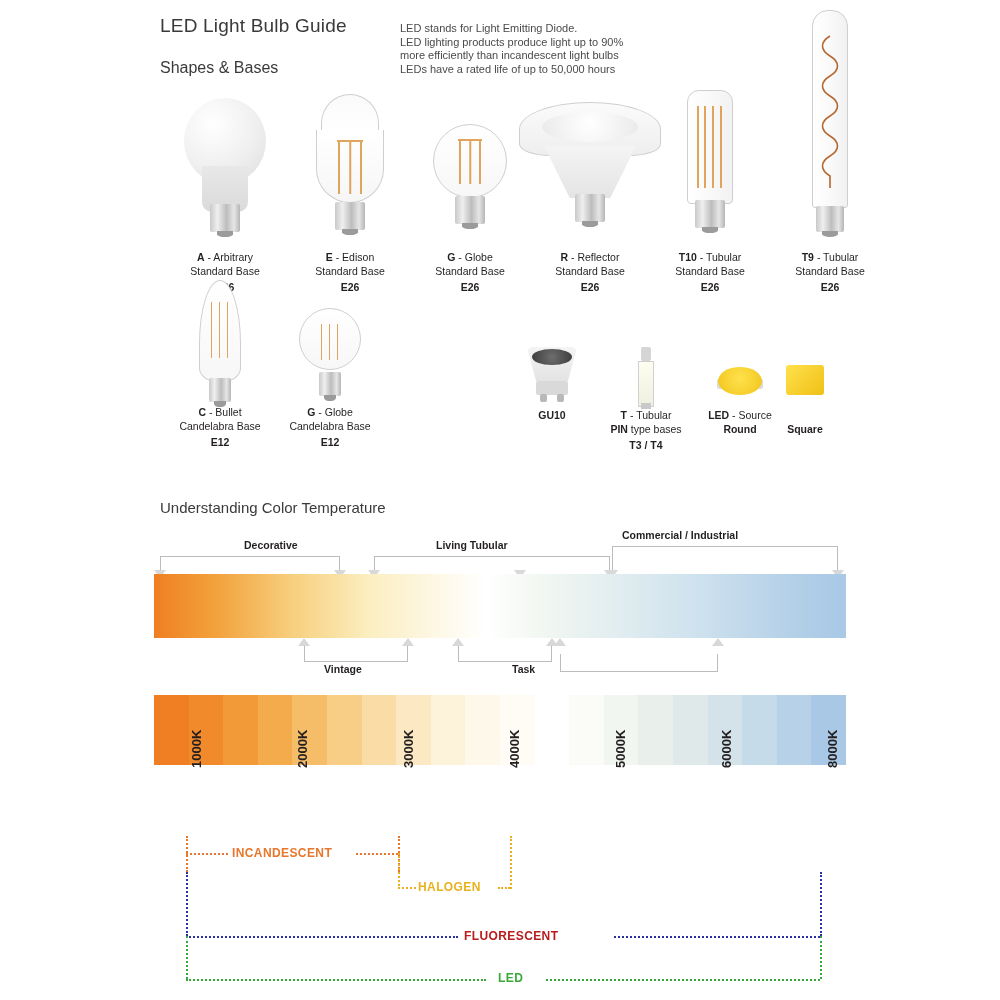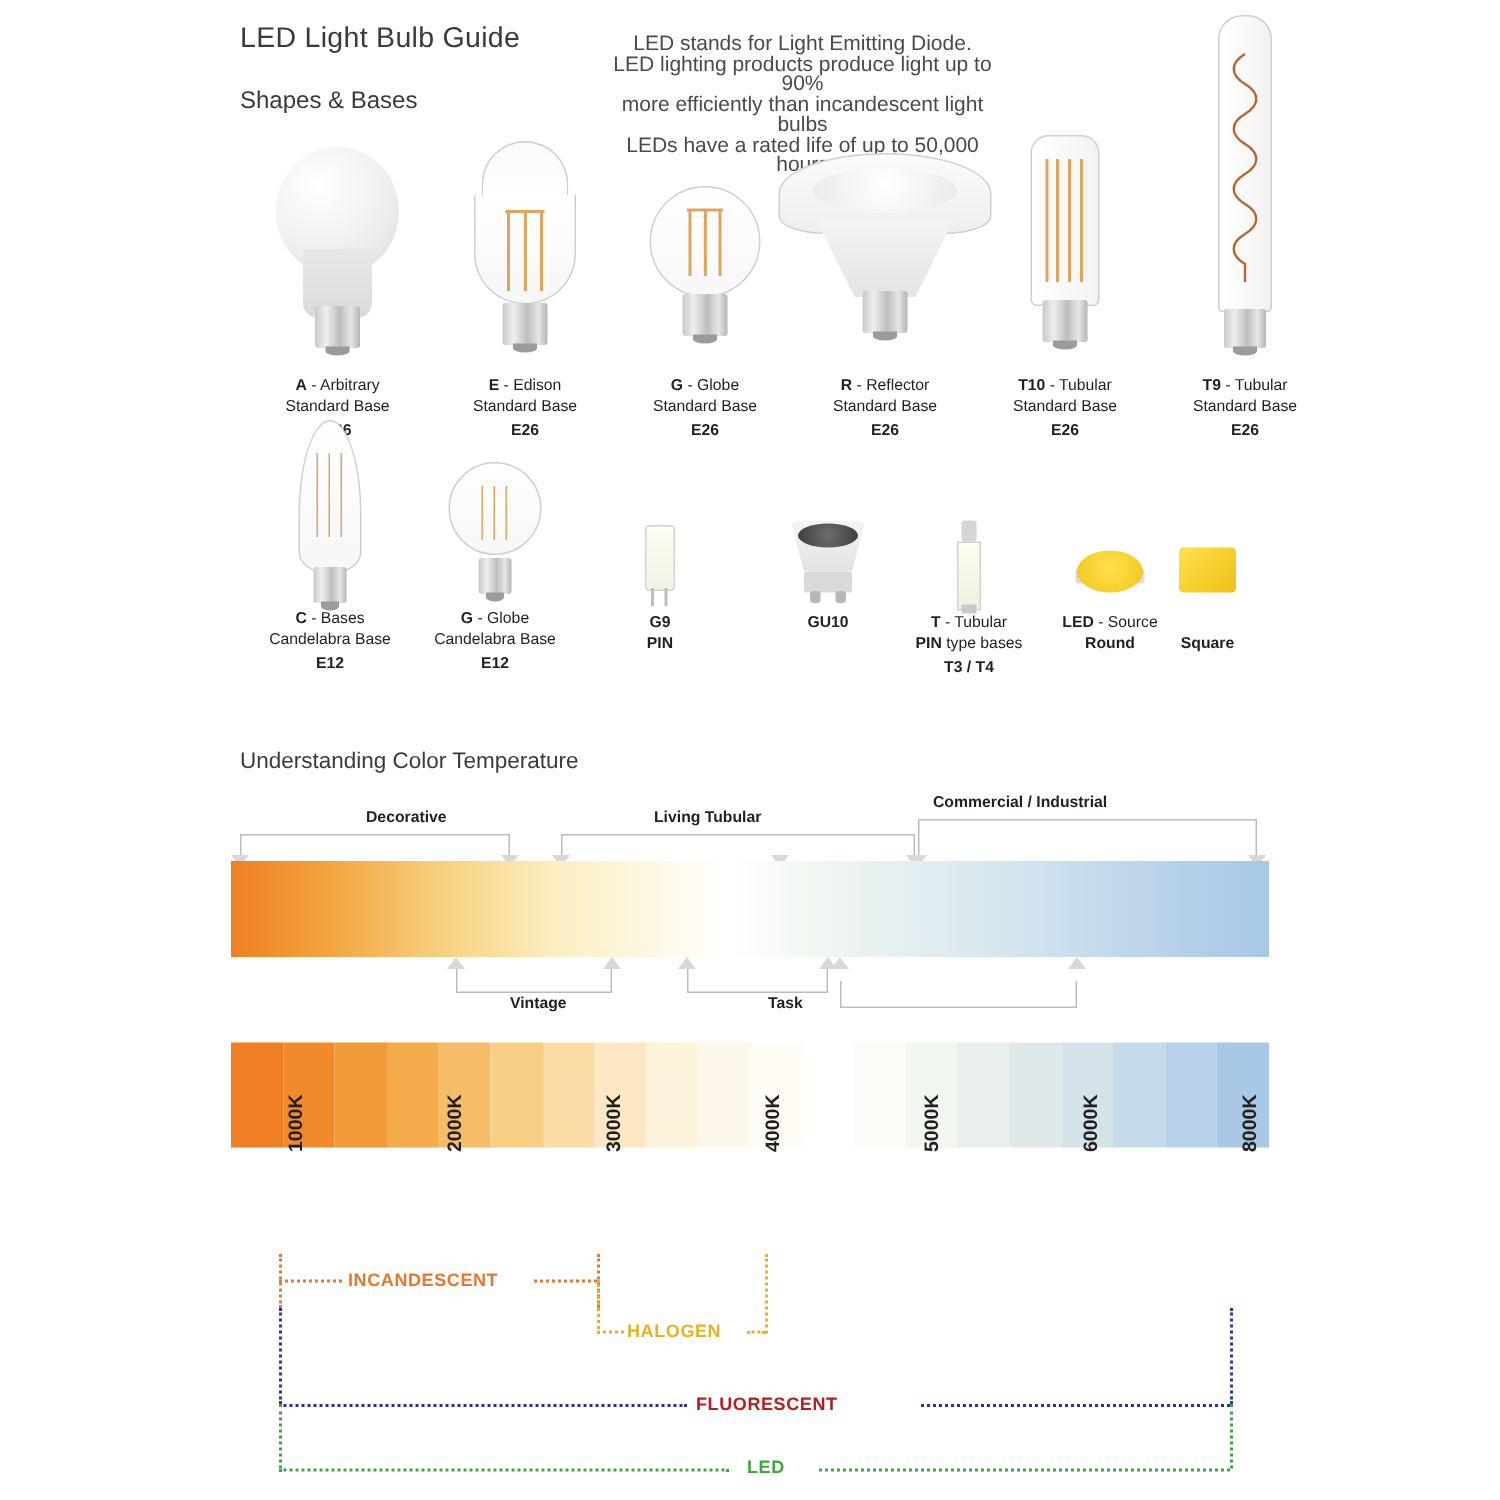--- a/index.html
+++ b/index.html
@@ -23,7 +23,7 @@
   }
   .intro{
     position:absolute;left:400px;top:22px;width:270px;
-    font-size:14px;line-height:13.5px;color:#4a4a4a;text-align:center;
+    font-size:11px;line-height:13.5px;color:#4a4a4a;
   }
 
   

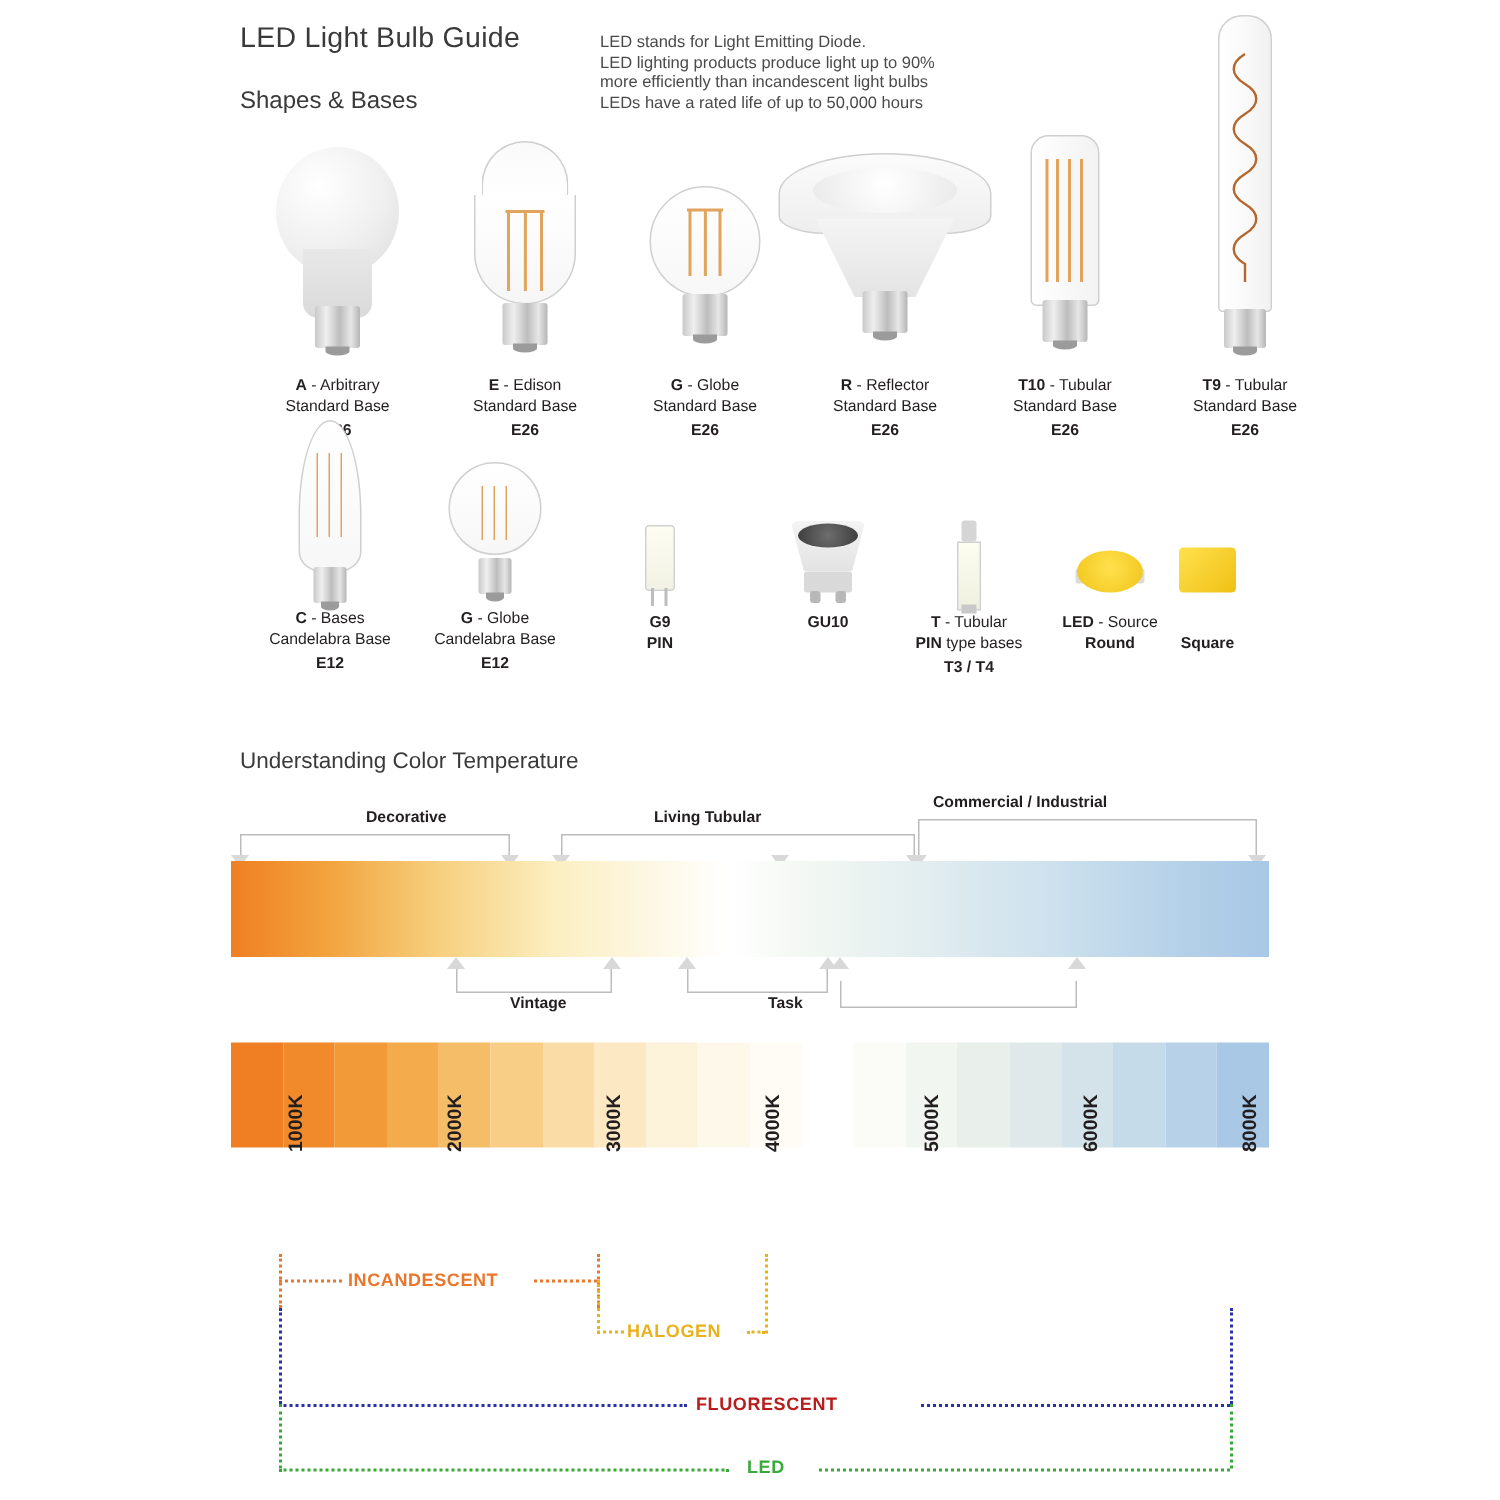--- a/index.html
+++ b/index.html
@@ -203,7 +203,7 @@
       <div class="screw" style="top:98px;width:22px;height:24px;"></div>
     </div>
     <div class="cap">
-      <span><b>C</b> <span>- Bases</span></span><br>
+      <span><b>C</b> <span>- Bullet</span></span><br>
       <span>Candelabra Base</span>
       <span class="base-code">E12</span>
     </div>

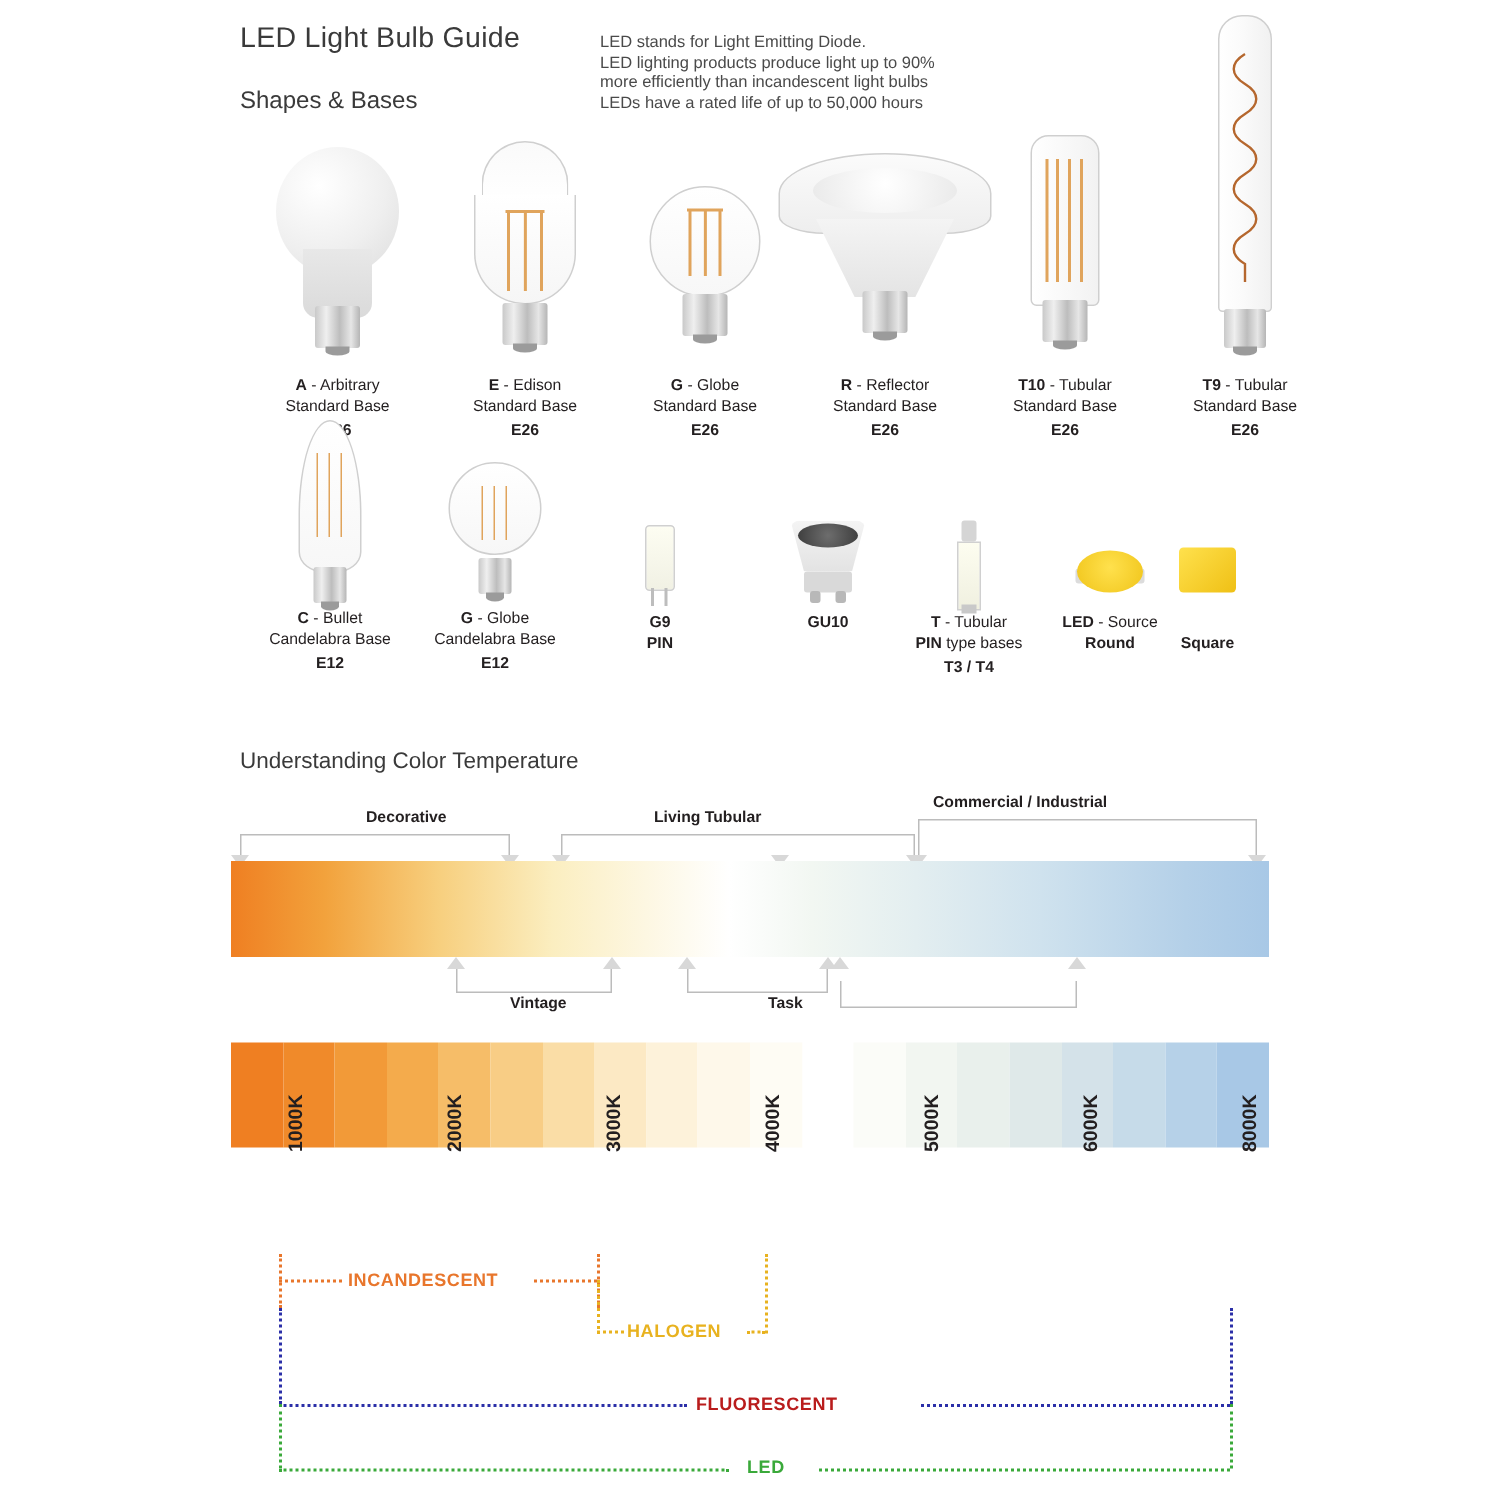--- a/index.html
+++ b/index.html
@@ -224,17 +224,6 @@
     </div>
   </div>
 
-  <div class="bulb-cell" style="left:415px;top:350px;width:50px;">
-    <div class="bulb-art" style="height:58px;">
-      <div style="position:absolute;left:50%;top:0;transform:translateX(-50%);width:18px;height:42px;border:1px solid #d0d0d0;border-radius:3px;background:linear-gradient(to bottom,#fdfdf2,#f1f1e4);"></div>
-      <div style="position:absolute;left:50%;top:42px;margin-left:-6px;width:2px;height:12px;background:#bdbdbd;"></div>
-      <div style="position:absolute;left:50%;top:42px;margin-left:3px;width:2px;height:12px;background:#bdbdbd;"></div>
-    </div>
-    <div class="cap">
-      <b>G9</b><br>
-      <b>PIN</b>
-    </div>
-  </div>
 
 
   <div class="bulb-cell" style="left:522px;top:345px;width:60px;">

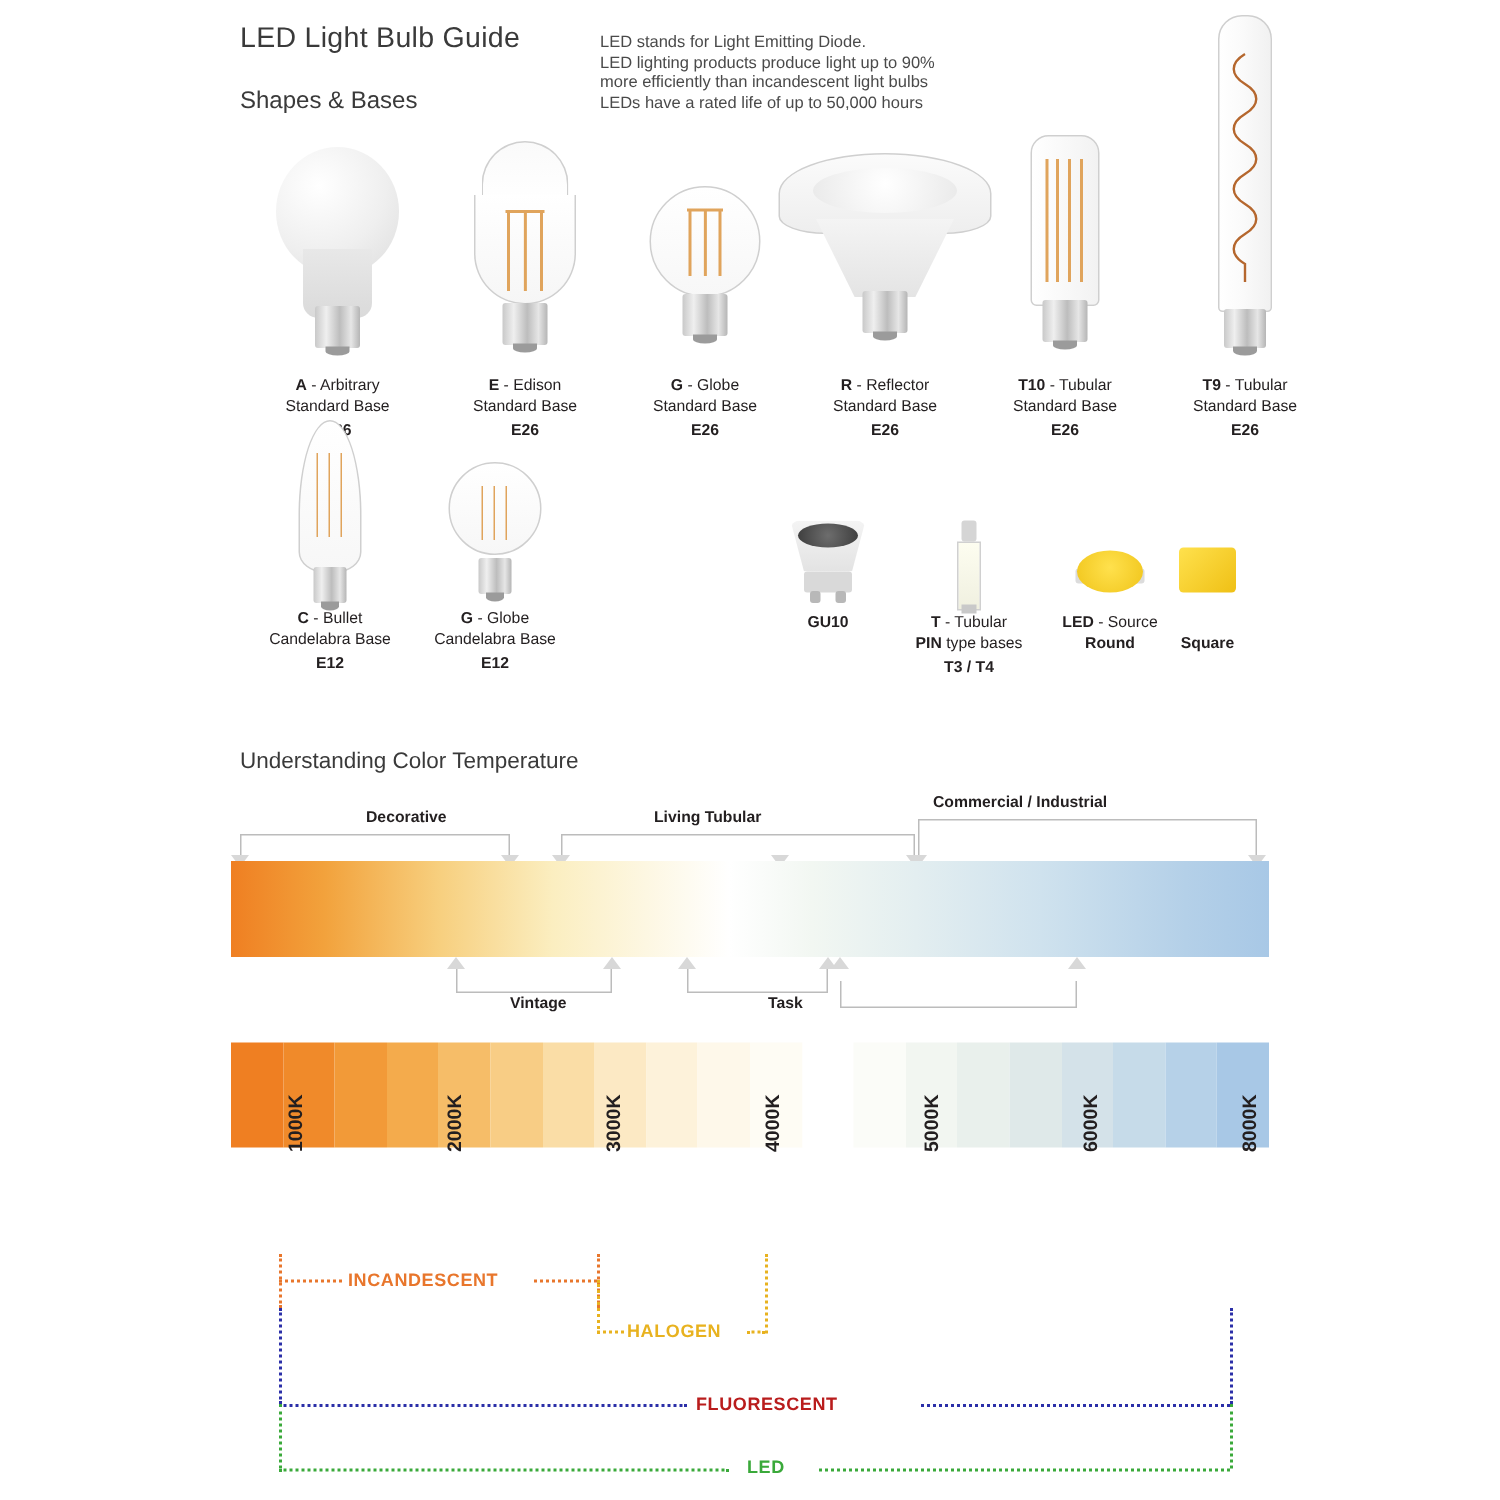--- a/index.html
+++ b/index.html
@@ -296,7 +296,7 @@
   <div class="arrow-up" style="left:298px;top:638px;"></div>
   <div class="arrow-up" style="left:402px;top:638px;"></div>
   <div class="bracket-dn" style="left:304px;top:646px;width:104px;height:16px;"></div>
-  <div class="zone-label" style="left:340px;top:663px;">Vintage</div>
+  <div class="zone-label" style="left:324px;top:663px;">Vintage</div>
 
   <div class="arrow-up" style="left:452px;top:638px;"></div>
   <div class="arrow-up" style="left:546px;top:638px;"></div>

